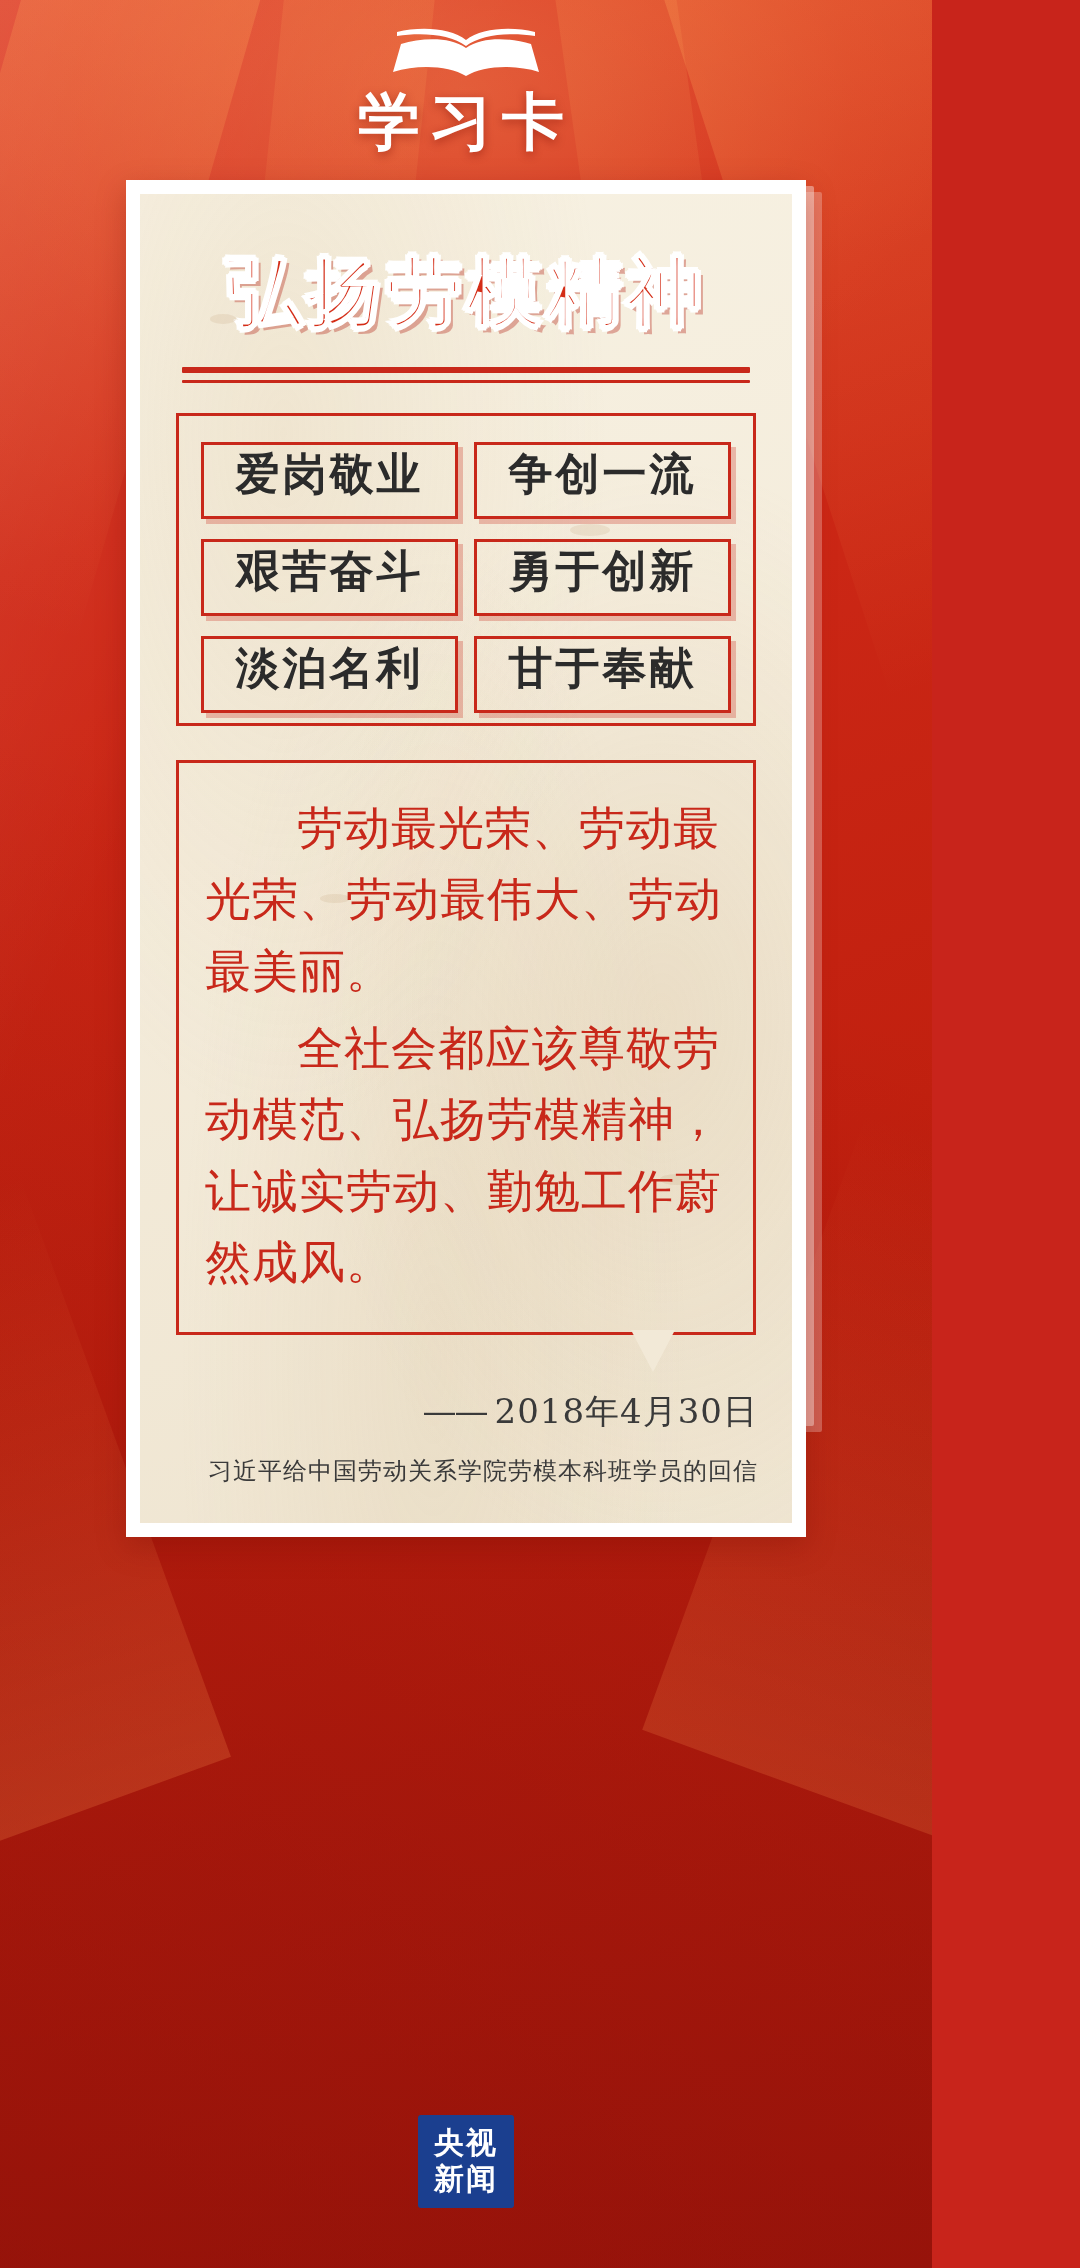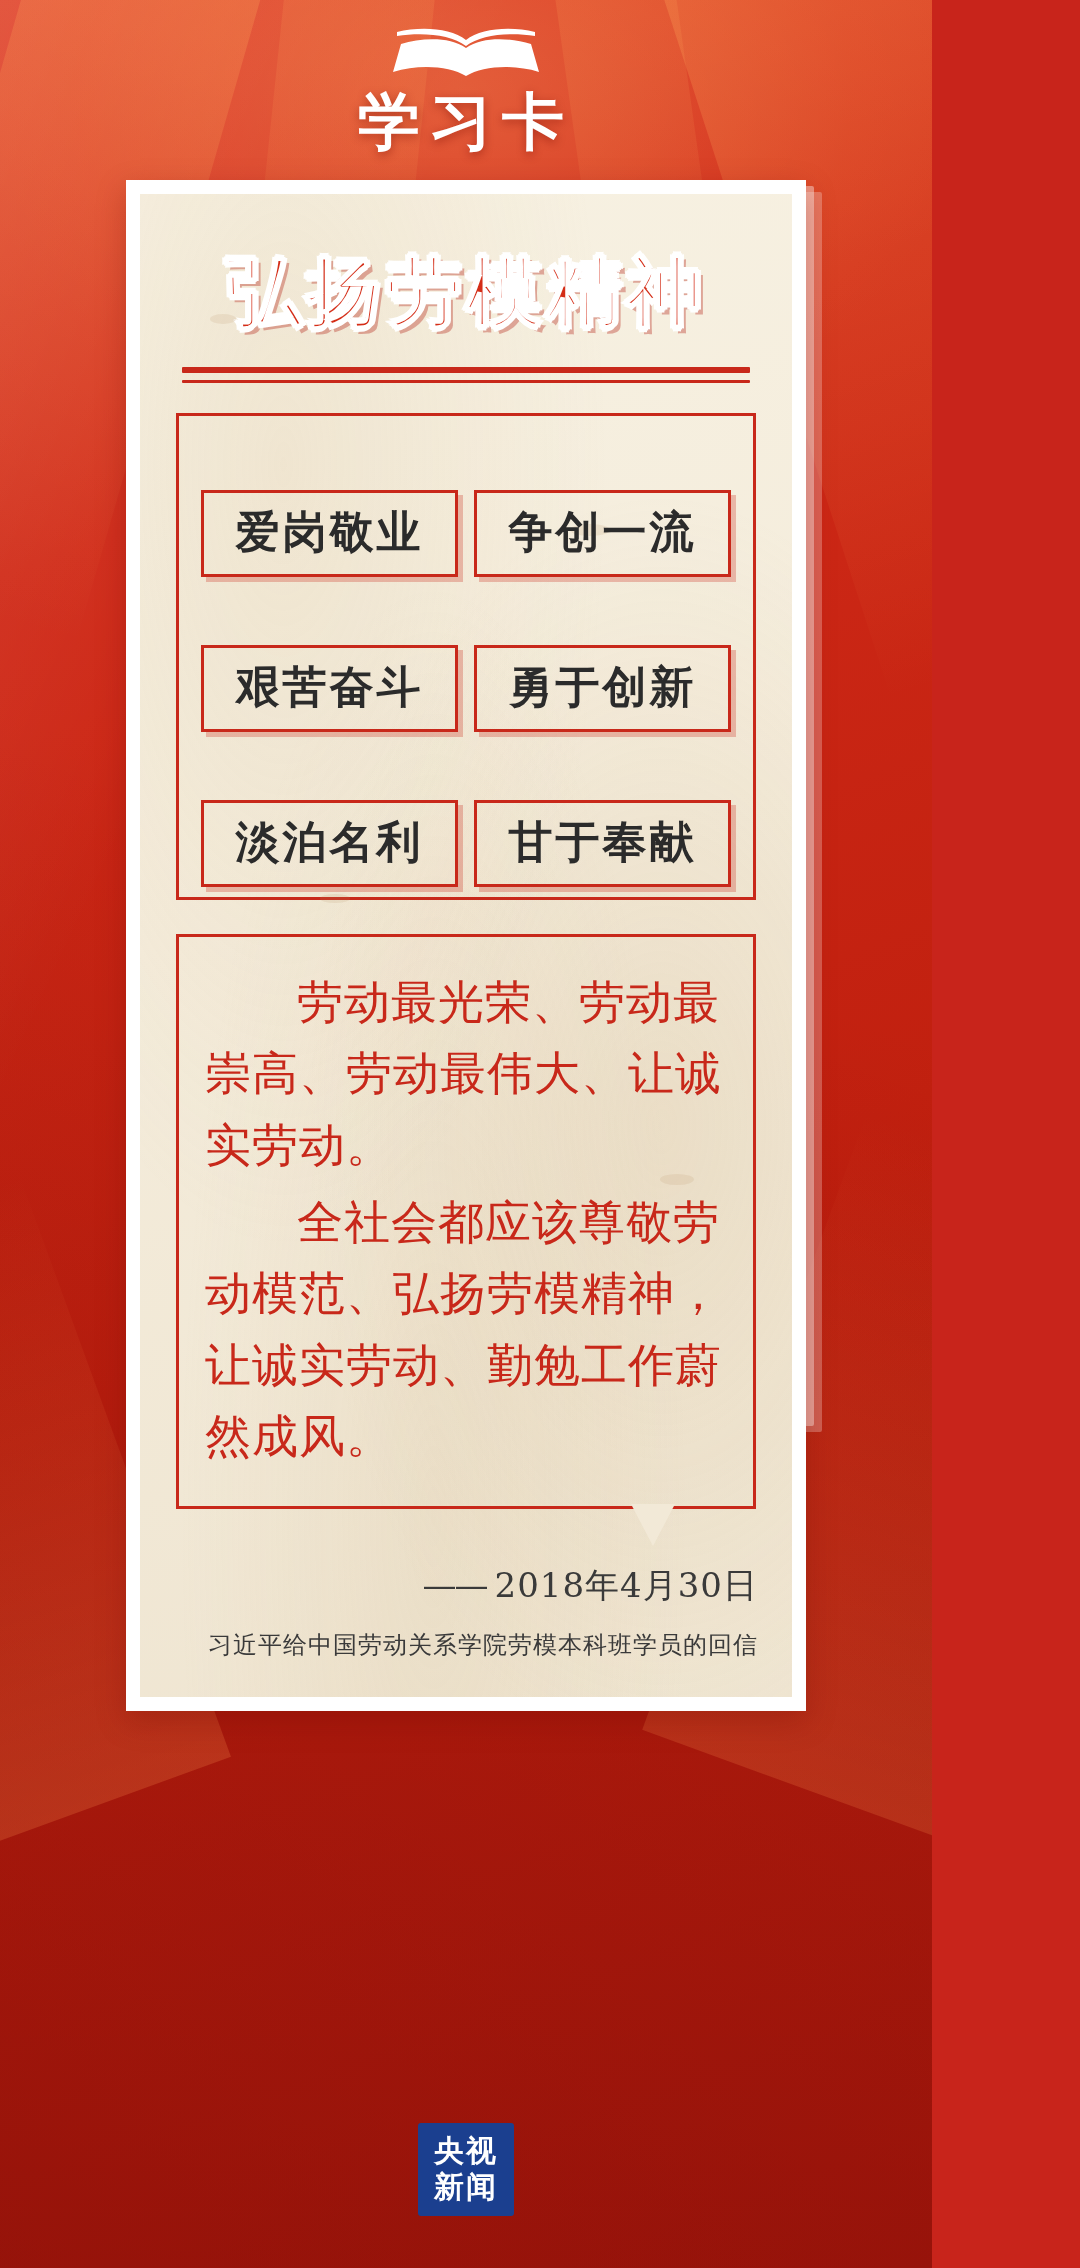--- a/index.html
+++ b/index.html
@@ -136,7 +136,7 @@
   .kw {
     position: relative;
     border: 3px solid #c8281a;
-    padding: 10px 4px 12px;
+    padding: 0 4px 12px;
     text-align: center;
     font-family: "DejaVu Sans", "Liberation Sans", sans-serif;
     font-size: 44px;
@@ -145,7 +145,6 @@
     color: #2b2b2b;
     background: transparent;
     box-shadow: 5px 5px 0 rgba(200,40,26,0.28);
-    margin-top: 48px;
   }
 
   

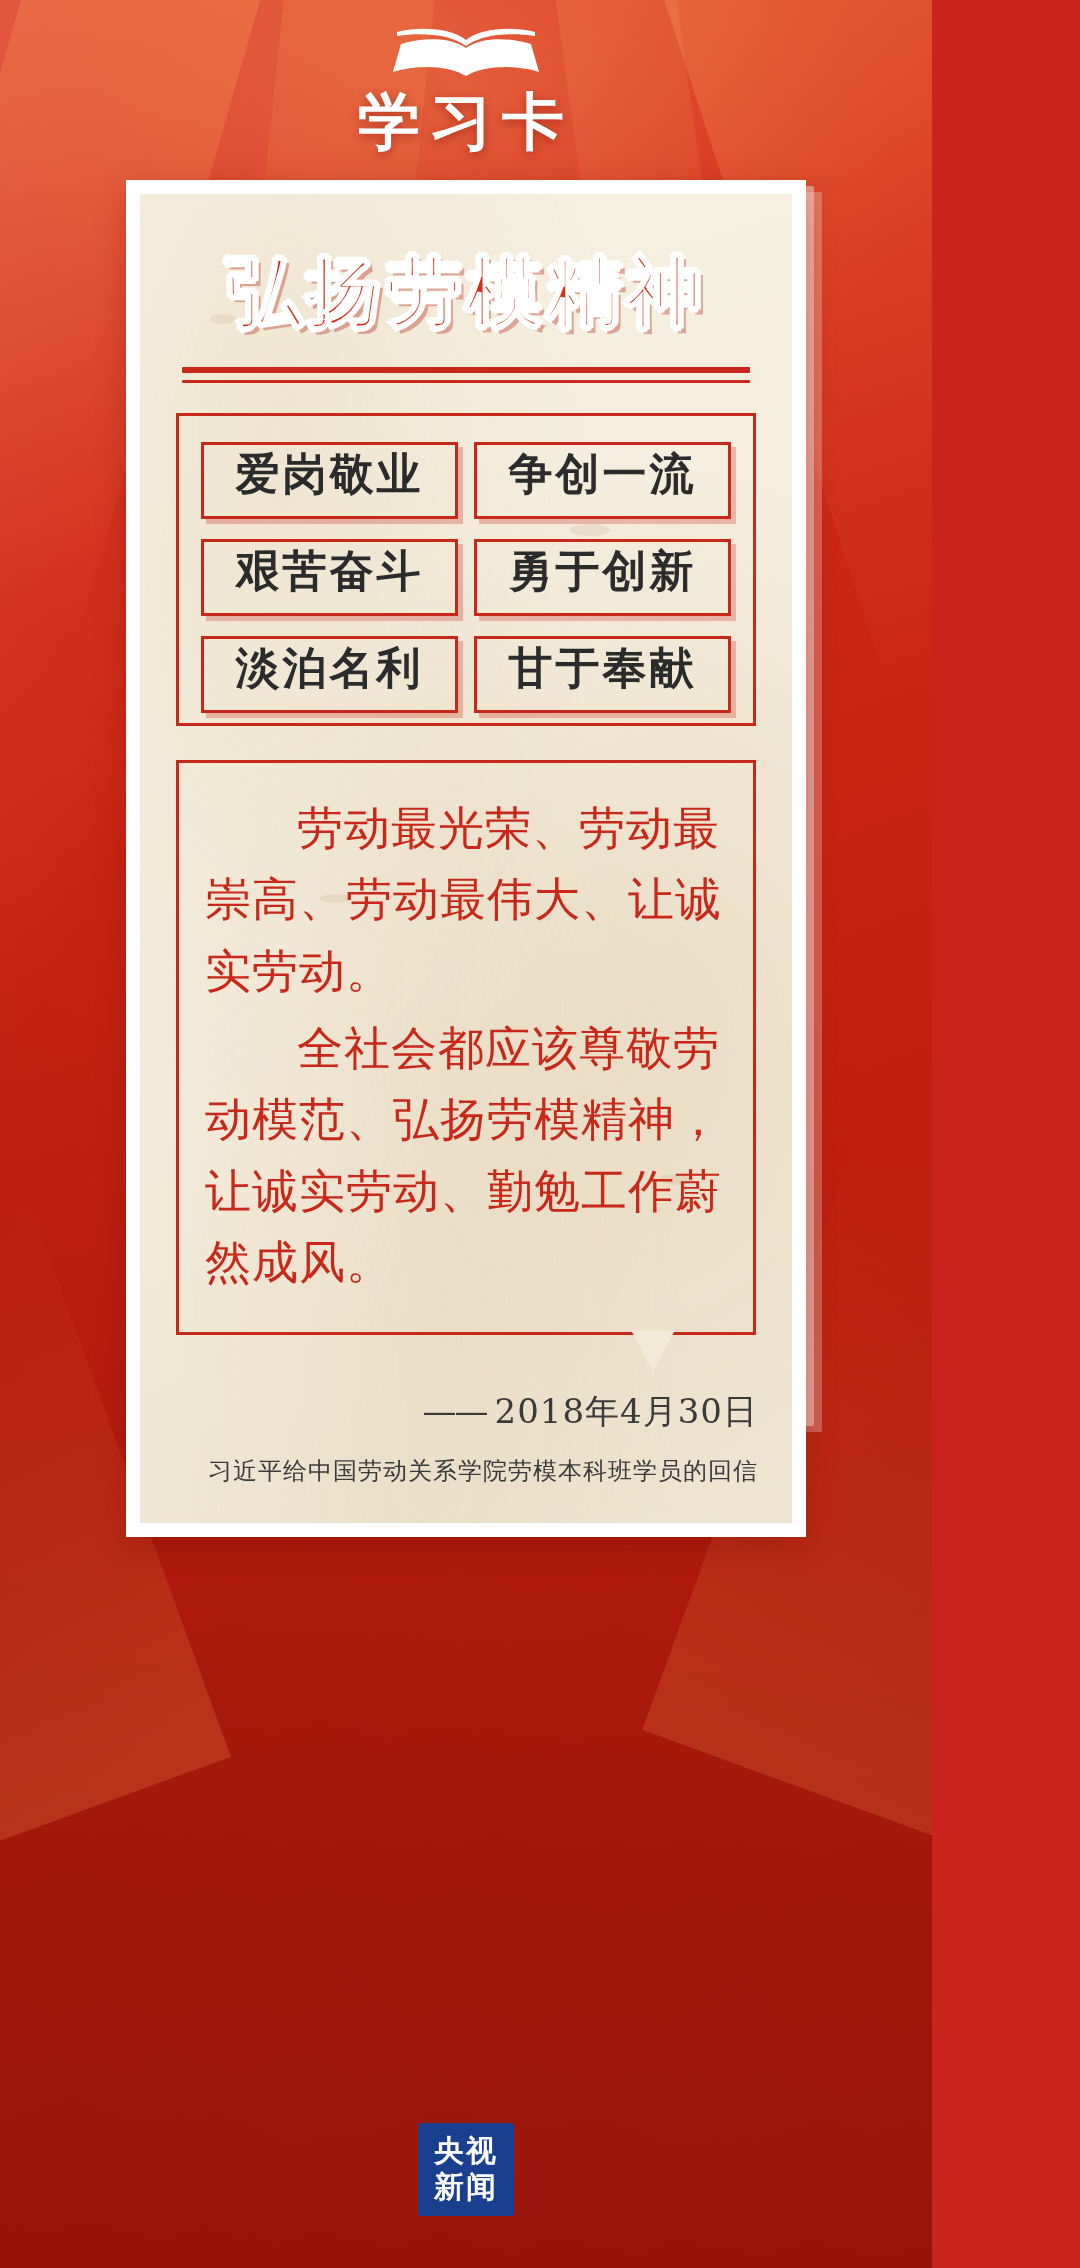--- a/index.html
+++ b/index.html
@@ -281,7 +281,7 @@
       </div>
 
       <div class="quote-box">
-        <p>劳动最光荣、劳动最崇高、劳动最伟大、让诚实劳动。</p>
+        <p>劳动最光荣、劳动最光荣、劳动最伟大、劳动最美丽。</p>
         <p>全社会都应该尊敬劳动模范、弘扬劳模精神，让诚实劳动、勤勉工作蔚然成风。</p>
         <div class="tail-outline"></div>
         <div class="tail"></div>

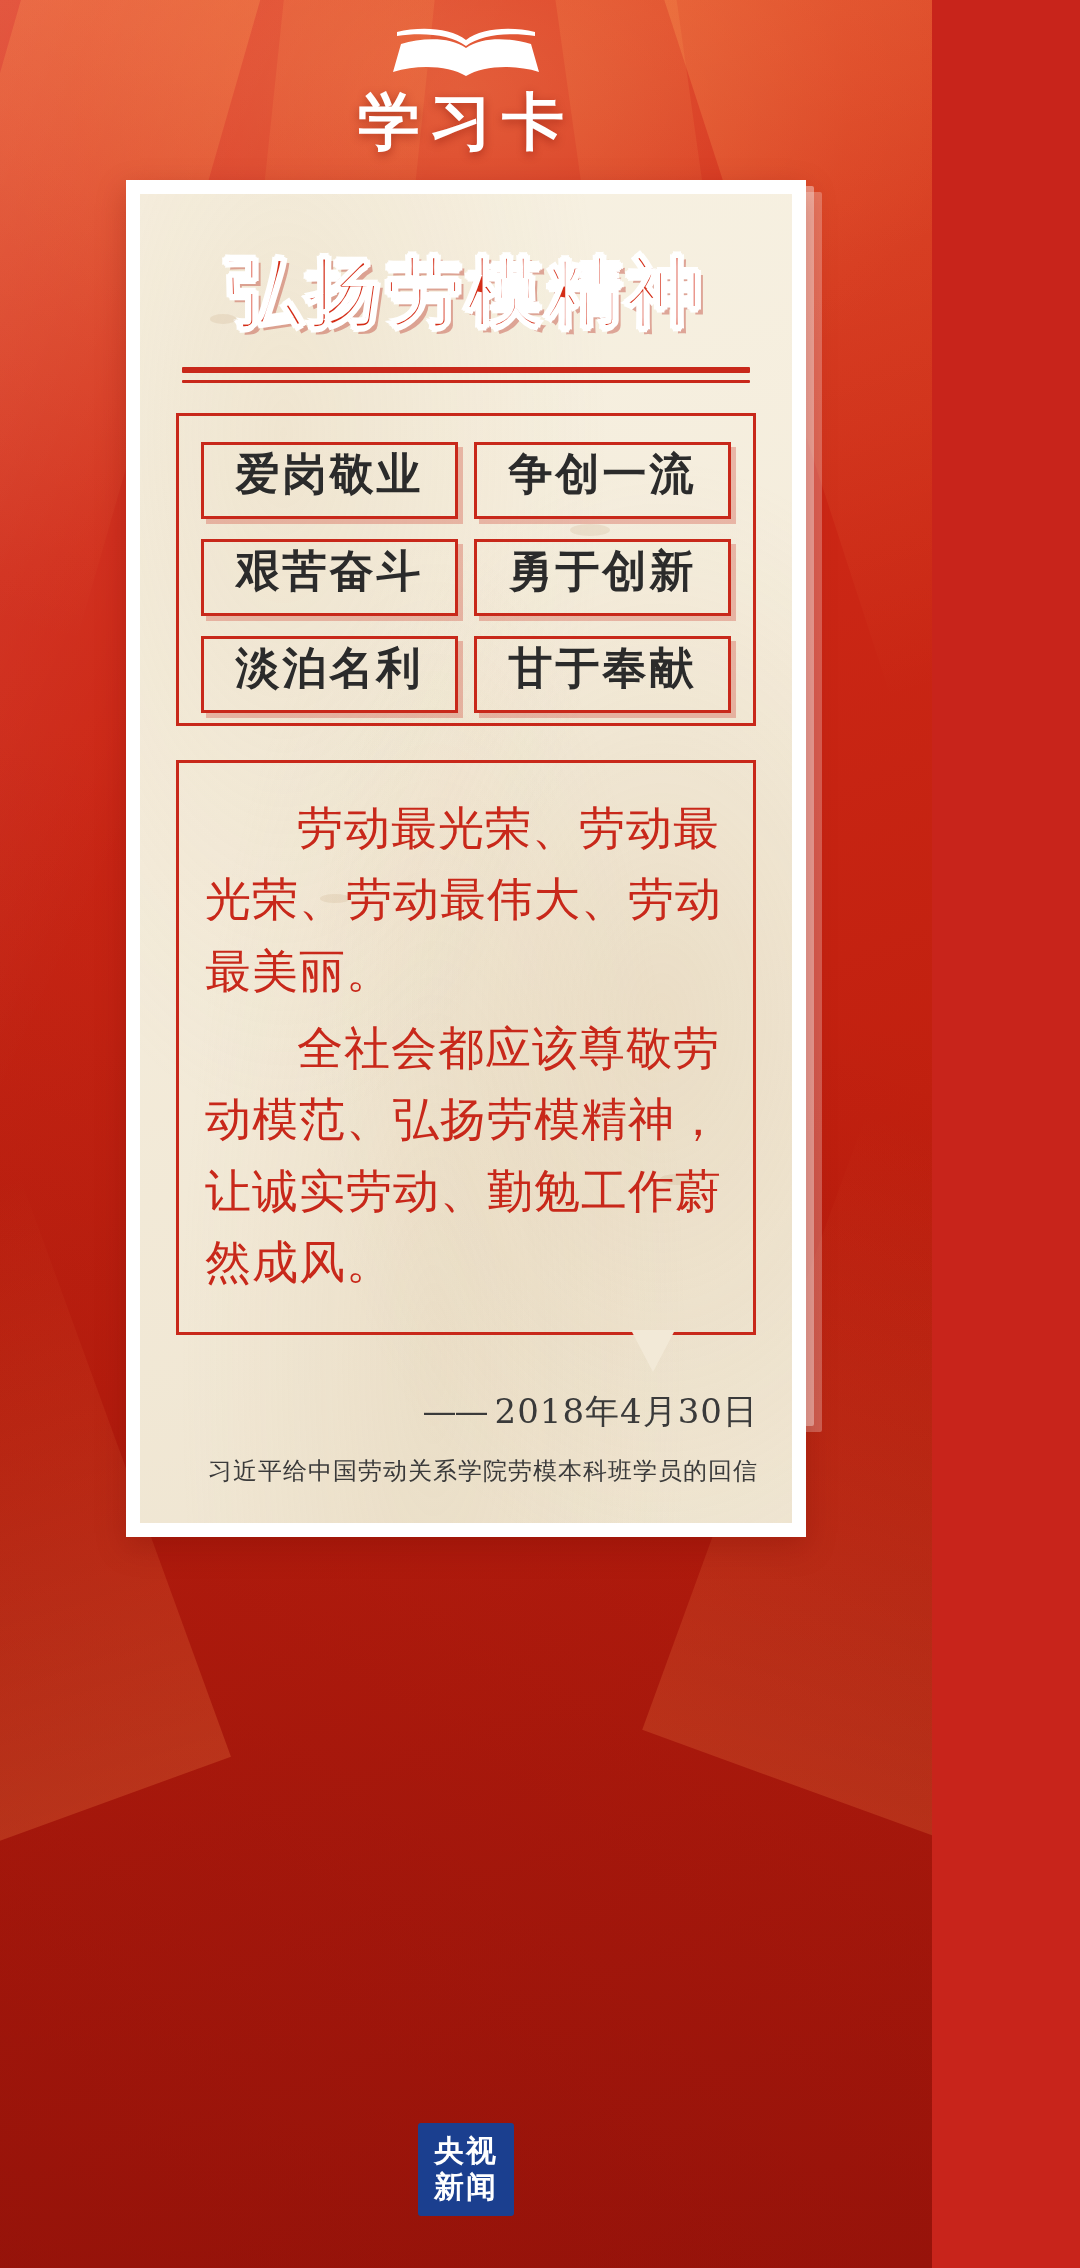--- a/index.html
+++ b/index.html
@@ -210,7 +210,7 @@
   
   .footer {
     position: absolute;
-    left: 0; right: 0; bottom: 52px;
+    left: 0; right: 0; bottom: 60px;
     text-align: center;
     z-index: 6;
   }

